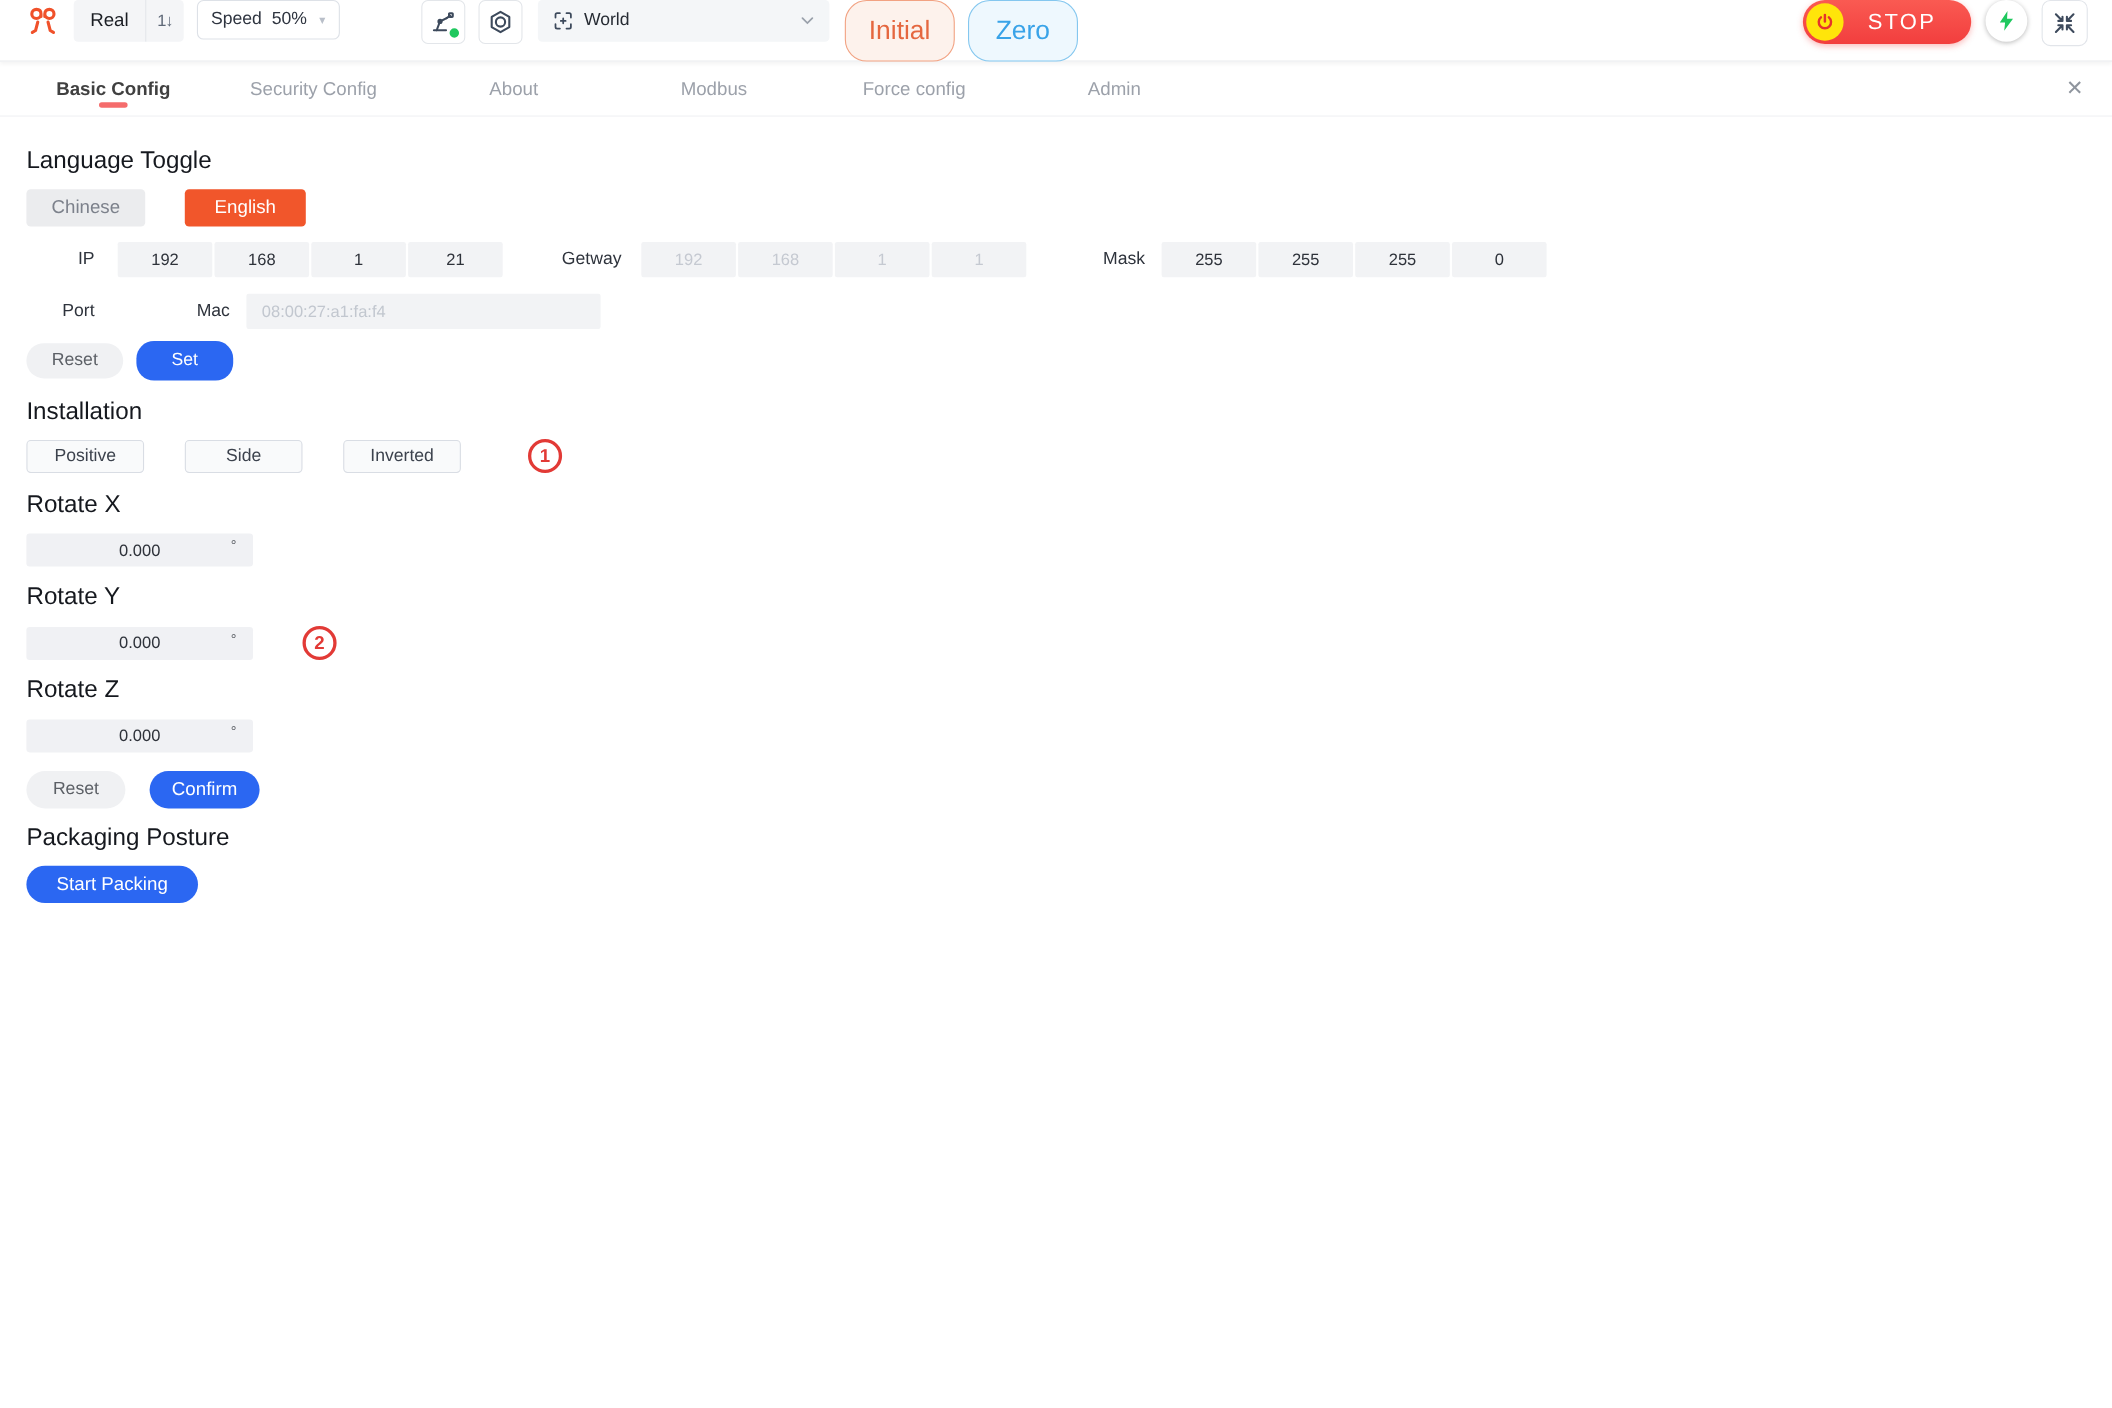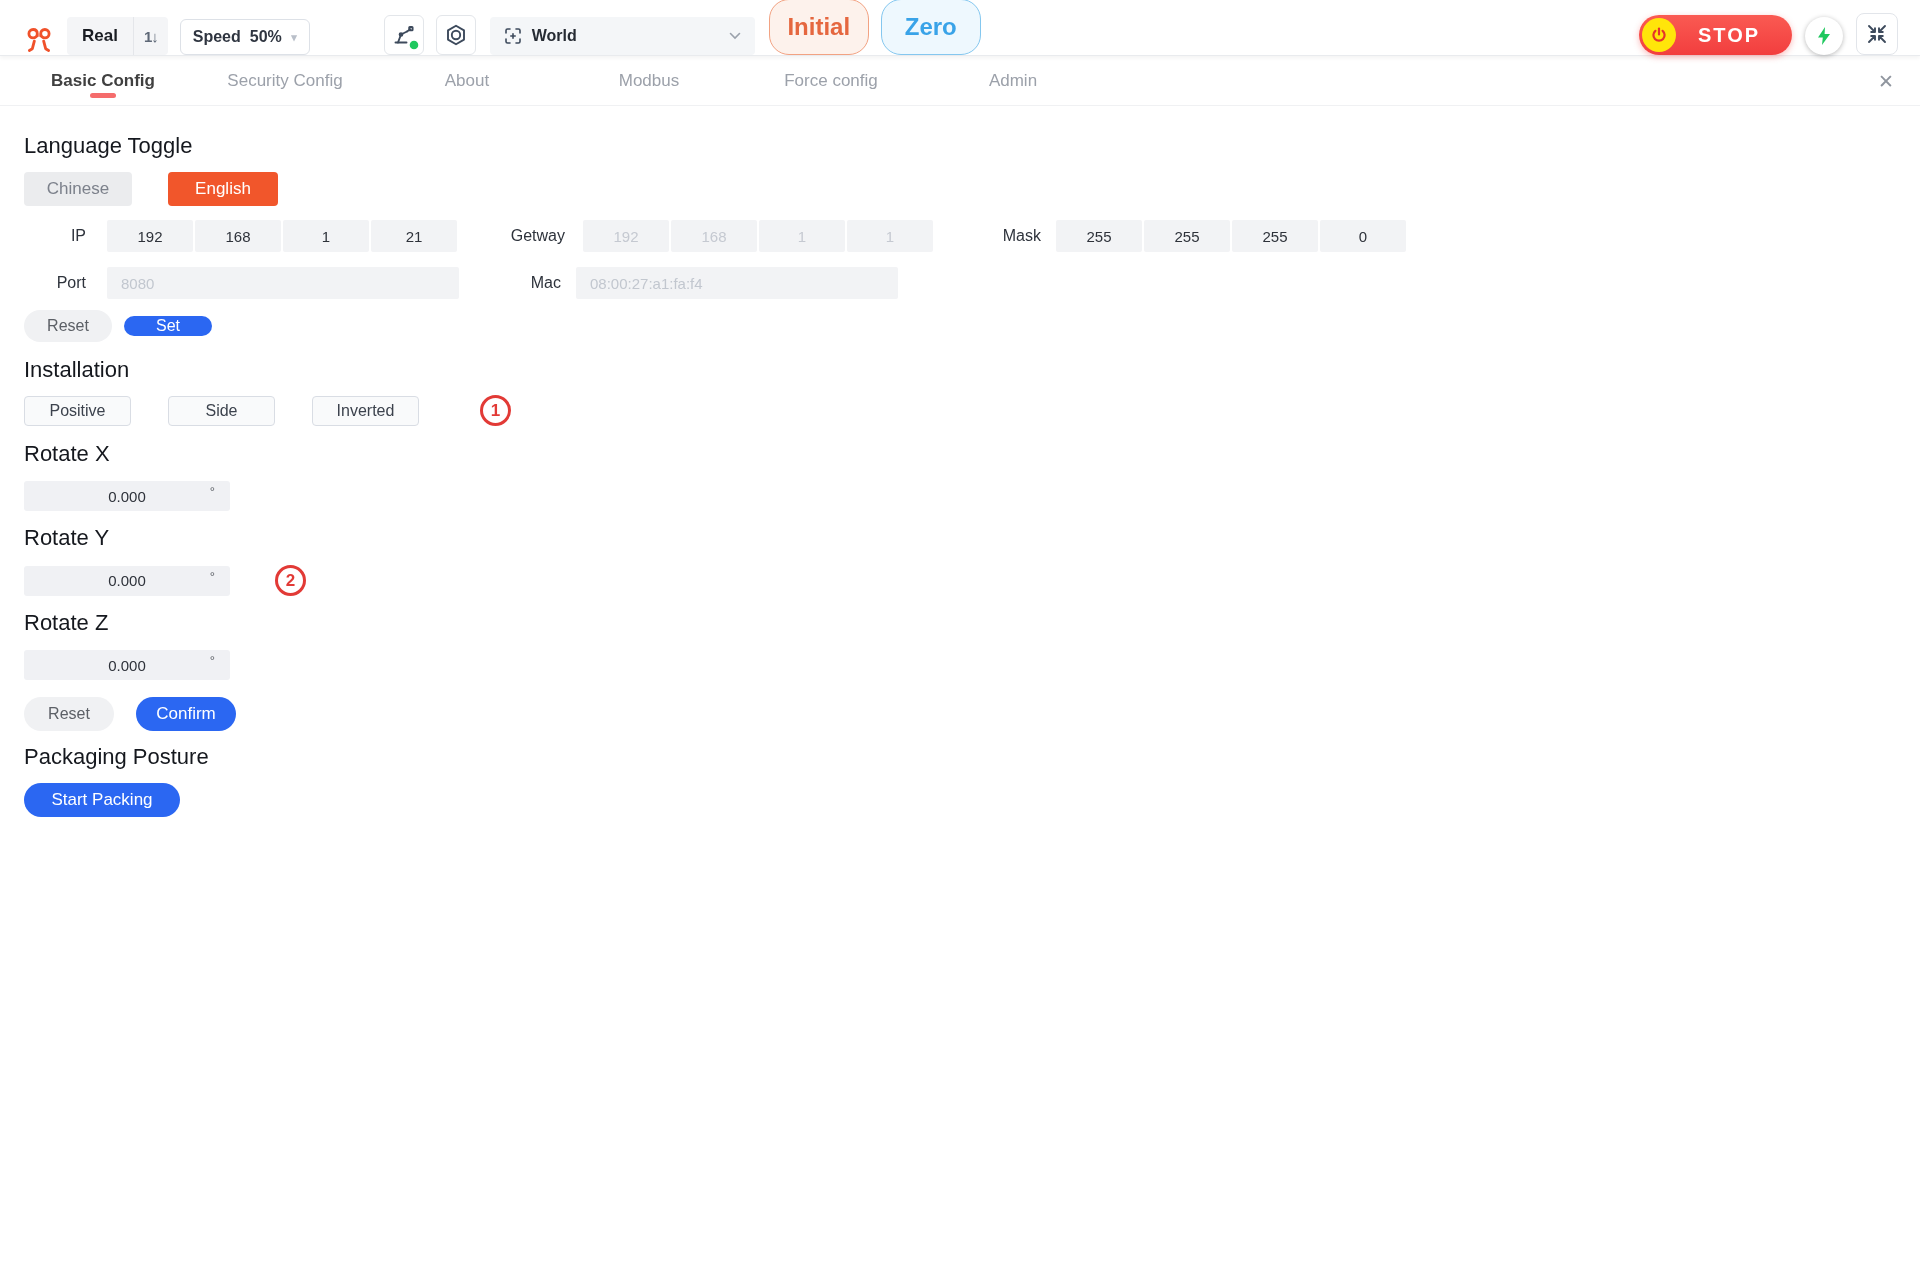--- a/index.html
+++ b/index.html
@@ -7,9 +7,9 @@
     font-family:"Liberation Sans", sans-serif; color:#15181e; overflow:hidden; }
 
   
-  .topbar { height:56px; display:flex; align-items:flex-end; padding:0 22px 0 24px;
+  .topbar { height:56px; display:flex; align-items:flex-start; padding:0 22px 0 24px;
     background:#fff; border-bottom:1px solid #e9ebee; box-shadow:0 2px 4px rgba(0,0,0,.05);
-    position:relative; z-index:2;font-weight:bold; }
+    position:relative; z-index:2; }
   .logo { width:30px; height:34px; display:flex; align-items:center; }
   .real-box { margin-left:13px; height:38px; display:flex; align-items:center;
     background:#f4f5f7; border-radius:4px; overflow:hidden; }

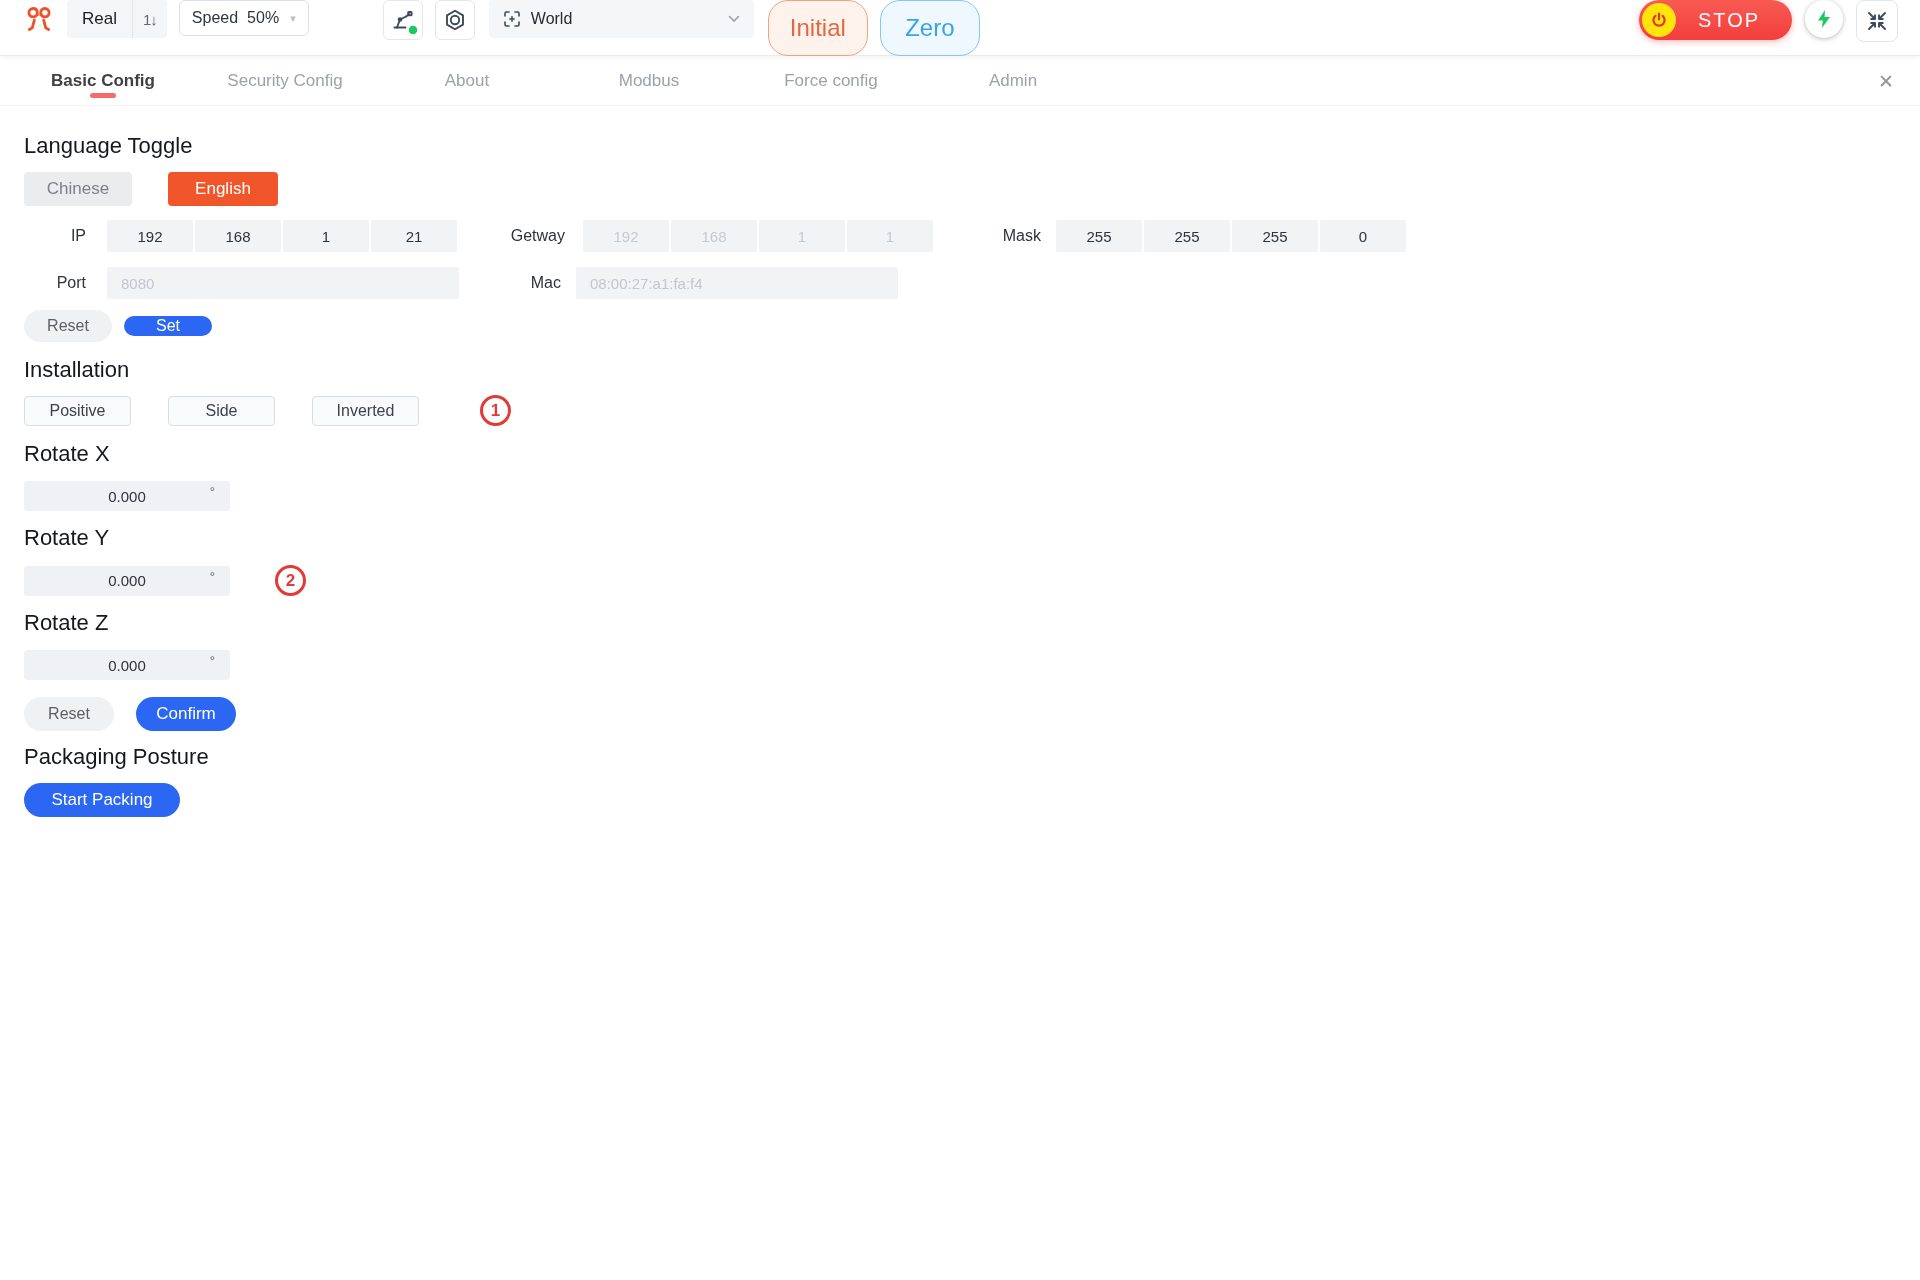--- a/index.html
+++ b/index.html
@@ -250,7 +250,6 @@
 
   <div class="form-row mt15">
     <span class="row-label port">Port</span>
-    <input class="text-input port" placeholder="8080" style="">
     <span class="row-label mac">Mac</span>
     <input class="text-input mac" placeholder="08:00:27:a1:fa:f4" style="">
   </div>

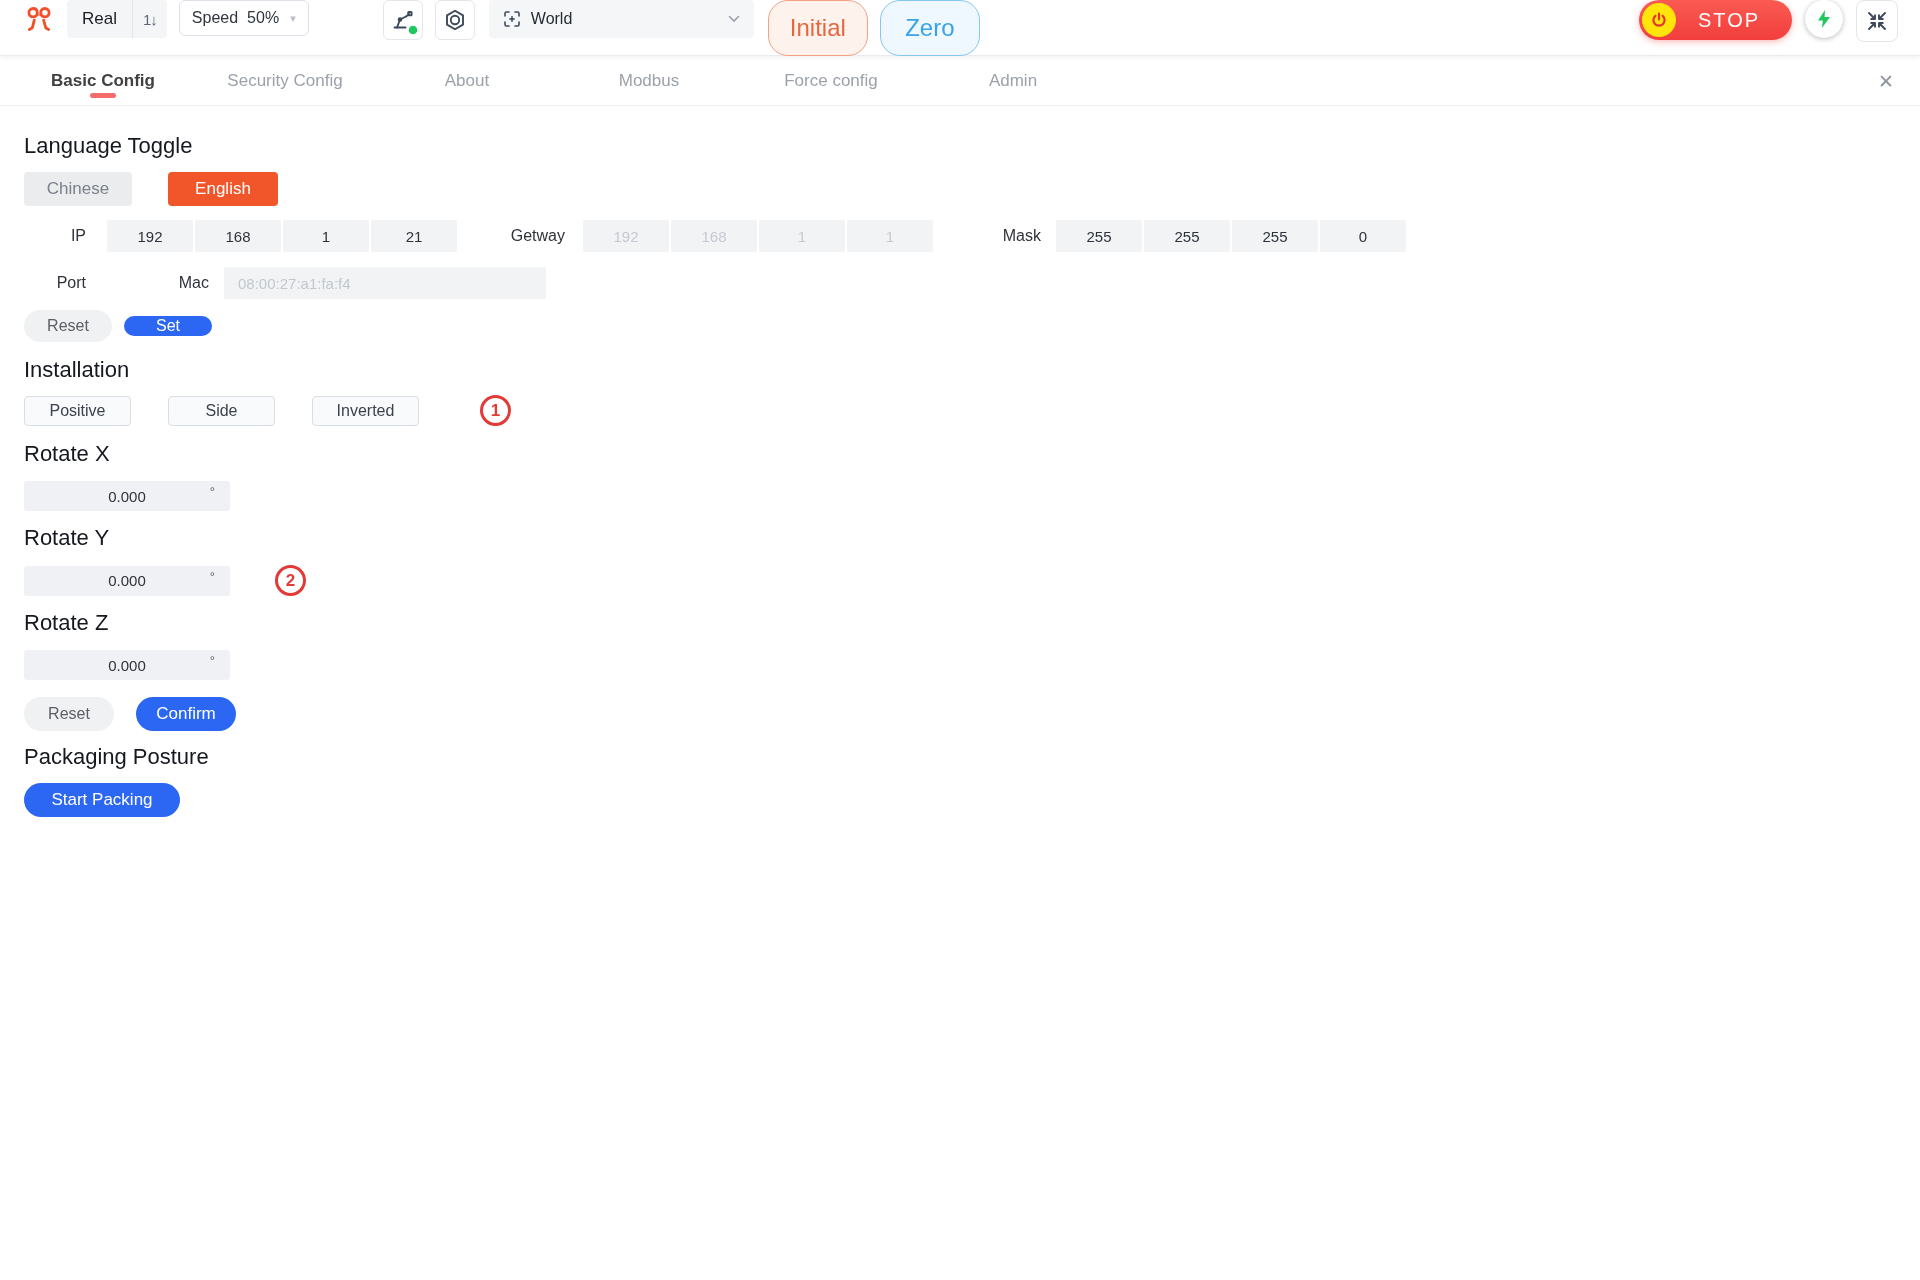--- a/index.html
+++ b/index.html
@@ -95,7 +95,7 @@
   .btn-reset { width:88px; height:32px; border-radius:16px; background:#f0f1f3;
     color:#5c6066; font-size:16px; display:flex; align-items:center; justify-content:center;
     cursor:pointer; }
-  .btn-blue { height:20px; border-radius:16px; background:#2b67f2; color:#fff; font-size:16px;
+  .btn-blue { height:36px; border-radius:16px; background:#2b67f2; color:#fff; font-size:16px;
     display:flex; align-items:center; justify-content:center; cursor:pointer; }
   .btn-set { width:88px; margin-left:12px; }
   .btn-row.second .btn-reset { width:90px; height:34px; border-radius:17px; }

